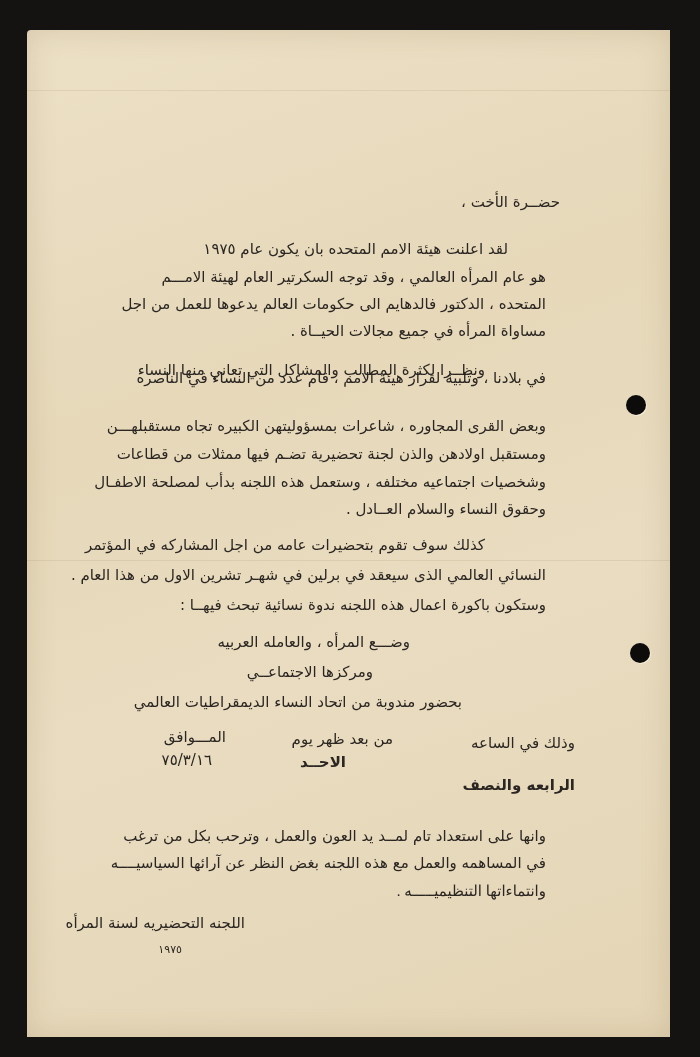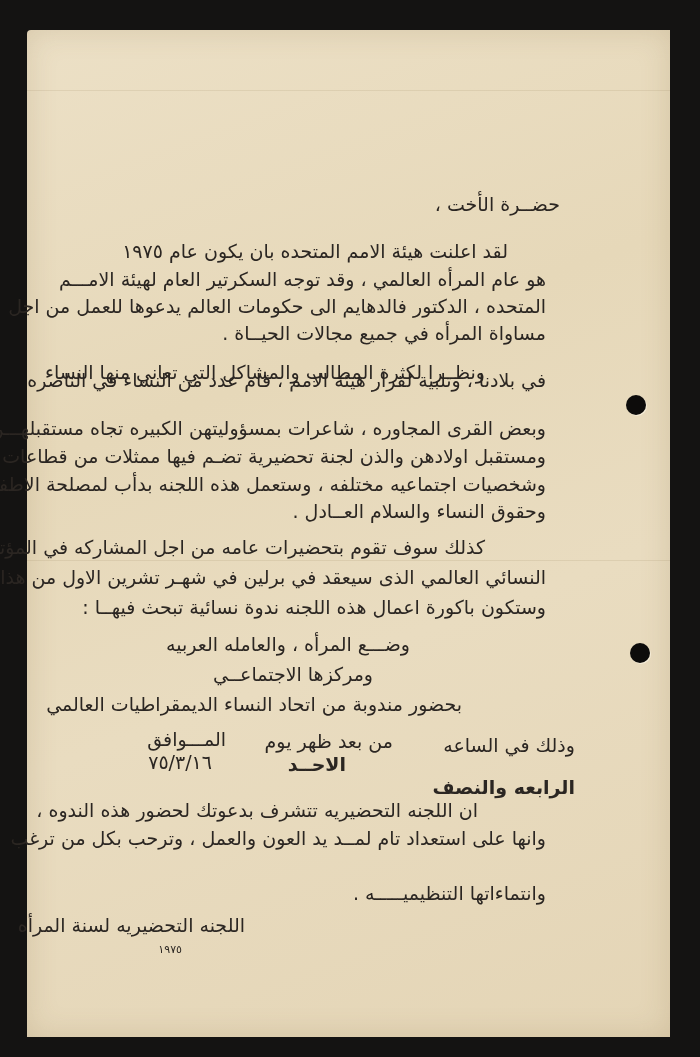--- a/index.html
+++ b/index.html
@@ -43,7 +43,7 @@
       position: absolute;
       direction: rtl;
       color: #2b2622;
-      font-size: 19px;
+      font-size: 15px;
       letter-spacing: 0.6px;
       white-space: nowrap;
       line-height: 1;

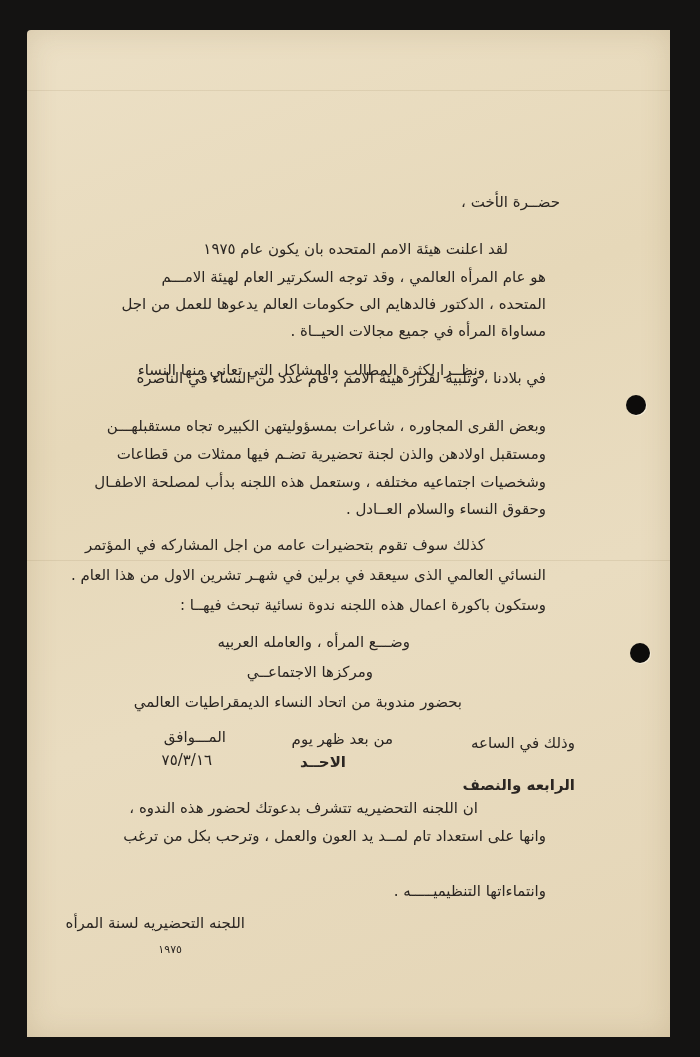--- a/index.html
+++ b/index.html
@@ -90,7 +90,6 @@
   <div class="text" style="right:458px; top:723px;">٧٥/٣/١٦</div>
   <div class="text bold" style="right:95px; top:748px;">الرابعه والنصف</div>
 
-  <div class="text" style="right:192px; top:771px;">ان اللجنه التحضيريه تتشرف بدعوتك لحضور هذه الندوه ،</div>
   <div class="text" style="right:124px; top:799px;">وانها على استعداد تام لمــد يد العون والعمل ، وترحب بكل من ترغب</div>
   <div class="text" style="right:124px; top:854px;">وانتماءاتها التنظيميـــــه .</div>
 

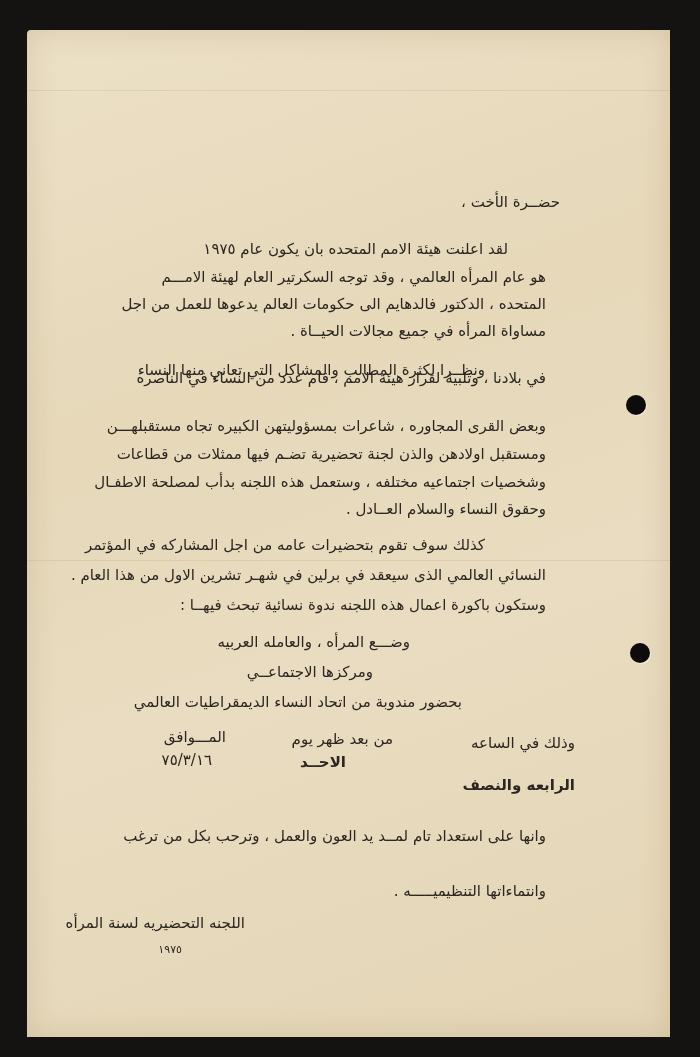--- a/index.html
+++ b/index.html
@@ -91,6 +91,7 @@
   <div class="text bold" style="right:95px; top:748px;">الرابعه والنصف</div>
 
   <div class="text" style="right:124px; top:799px;">وانها على استعداد تام لمــد يد العون والعمل ، وترحب بكل من ترغب</div>
+  <div class="text" style="right:124px; top:826px;">في المساهمه والعمل مع هذه اللجنه بغض النظر عن آرائها السياسيــــه</div>
   <div class="text" style="right:124px; top:854px;">وانتماءاتها التنظيميـــــه .</div>
 
   <div class="text" style="right:425px; top:886px;text-align:right;">اللجنه التحضيريه لسنة المرأه</div>

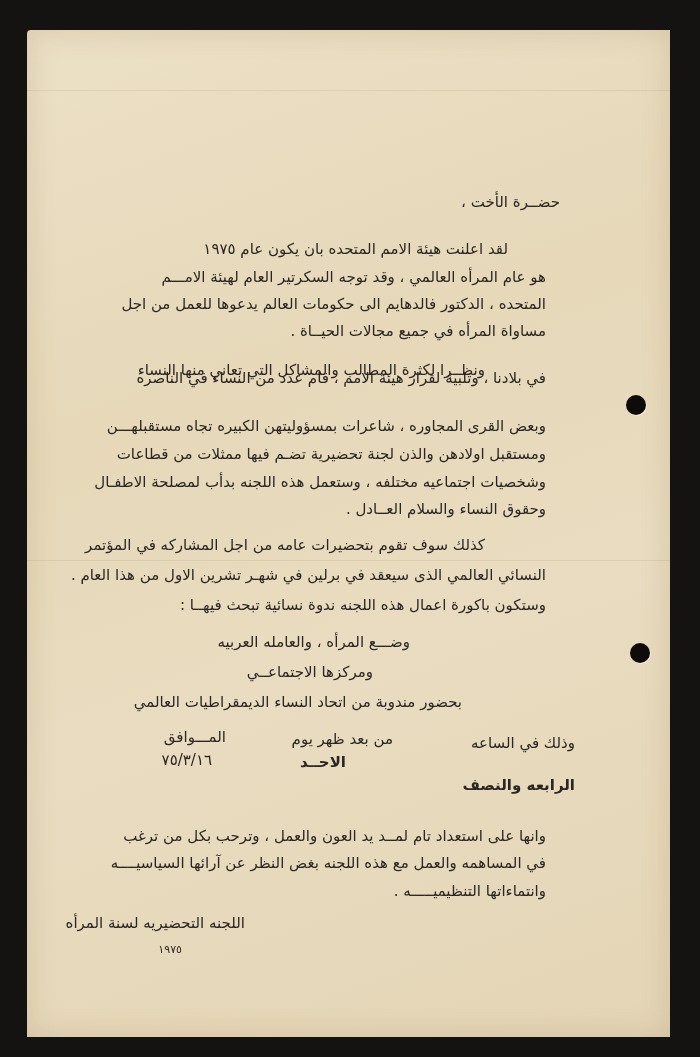--- a/index.html
+++ b/index.html
@@ -92,7 +92,7 @@
 
   <div class="text" style="right:124px; top:799px;">وانها على استعداد تام لمــد يد العون والعمل ، وترحب بكل من ترغب</div>
   <div class="text" style="right:124px; top:826px;">في المساهمه والعمل مع هذه اللجنه بغض النظر عن آرائها السياسيــــه</div>
-  <div class="text" style="right:124px; top:854px;">وانتماءاتها التنظيميـــــه .</div>
+  <div class="text" style="right:124px; top:854px;font-family:Liberation Serif, serif;">وانتماءاتها التنظيميـــــه .</div>
 
   <div class="text" style="right:425px; top:886px;text-align:right;">اللجنه التحضيريه لسنة المرأه</div>
   <div class="text" style="right:488px; top:914px; font-size:11px;">١٩٧٥</div>

